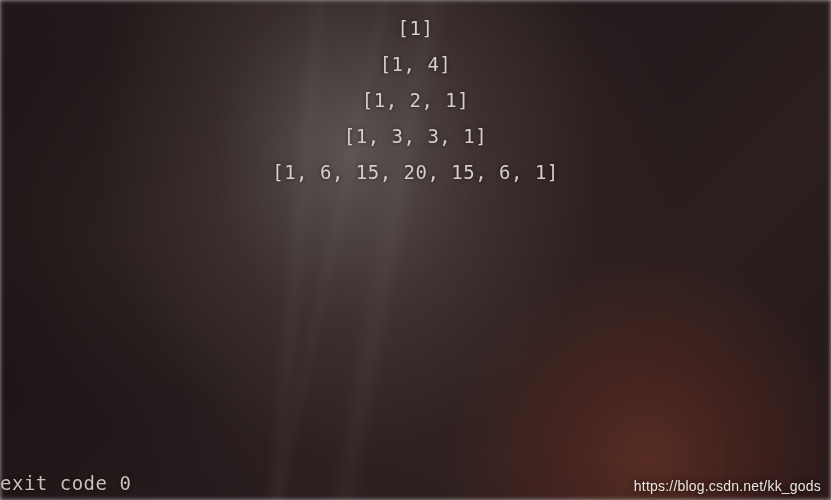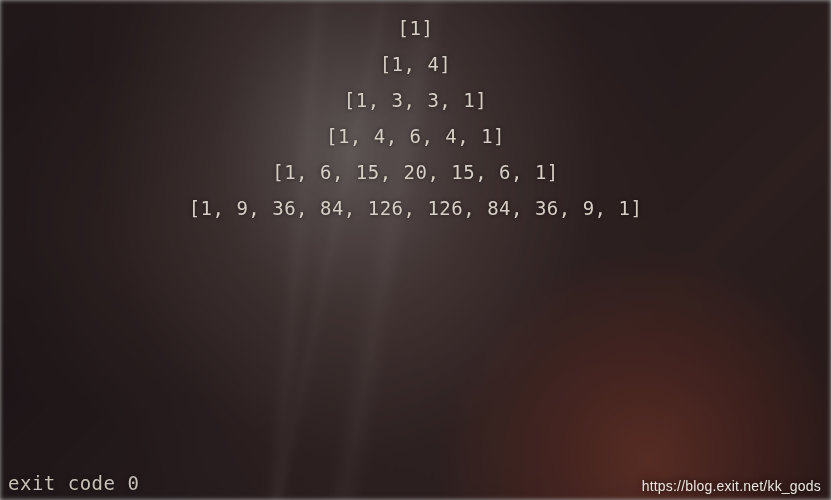--- a/index.html
+++ b/index.html
@@ -77,6 +77,7 @@
 <div class="console" id="console">
     <div class="row">[1]</div>
     <div class="row">[1, 4]</div>
+    <div class="row">[1, 2, 1]</div>
     <div class="row">[1, 3, 3, 1]</div>
     <div class="row">[1, 4, 6, 4, 1]</div>
     <div class="row">[1, 6, 15, 20, 15, 6, 1]</div>

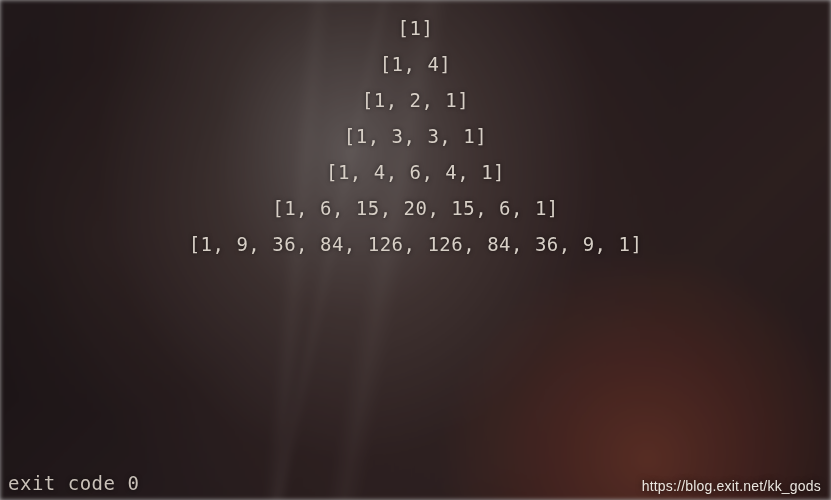--- a/index.html
+++ b/index.html
@@ -79,7 +79,6 @@
     <div class="row">[1, 4]</div>
     <div class="row">[1, 2, 1]</div>
     <div class="row">[1, 3, 3, 1]</div>
-    <div class="row">[1, 4, 6, 4, 1]</div>
     <div class="row">[1, 6, 15, 20, 15, 6, 1]</div>
     <div class="row">[1, 9, 36, 84, 126, 126, 84, 36, 9, 1]</div>
   </div>

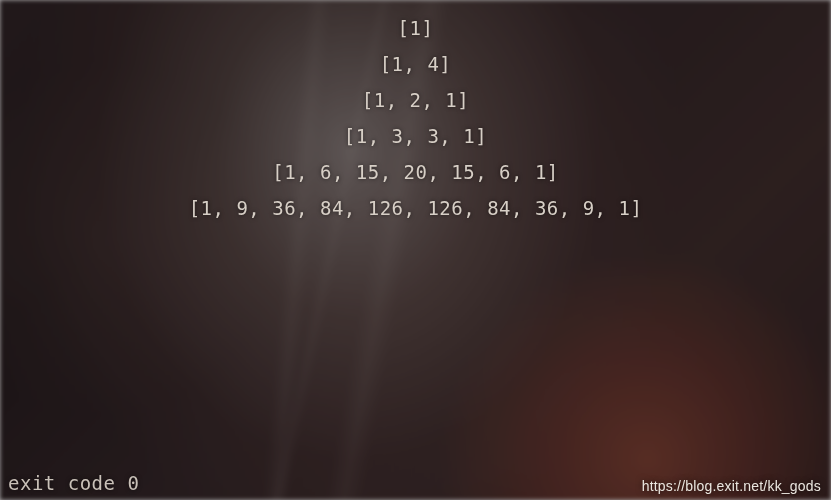--- a/index.html
+++ b/index.html
@@ -80,7 +80,6 @@
     <div class="row">[1, 2, 1]</div>
     <div class="row">[1, 3, 3, 1]</div>
     <div class="row">[1, 6, 15, 20, 15, 6, 1]</div>
-    <div class="row">[1, 9, 36, 84, 126, 126, 84, 36, 9, 1]</div>
   </div>
 
 <div class="status">exit code 0</div>

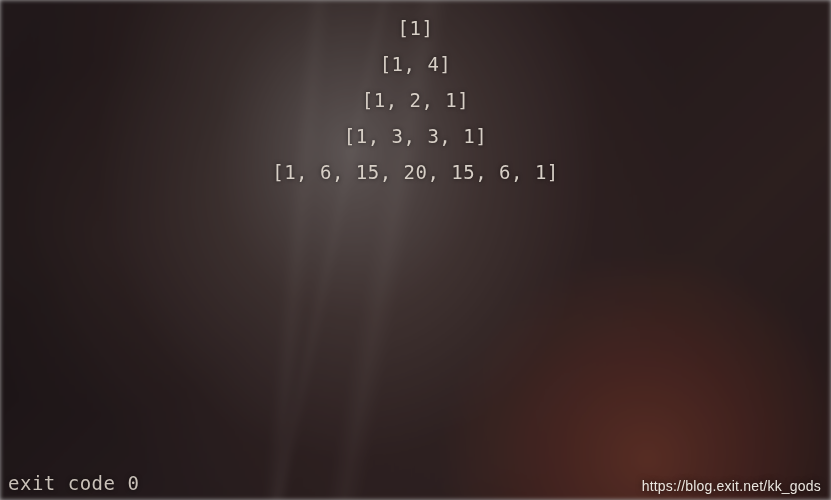--- a/index.html
+++ b/index.html
@@ -50,7 +50,7 @@
   }
   .status {
     position: absolute;
-    left: 8px;
+    left: 0;
     bottom: 6px;
     color: #c9c1b8;
     font-size: 19px;

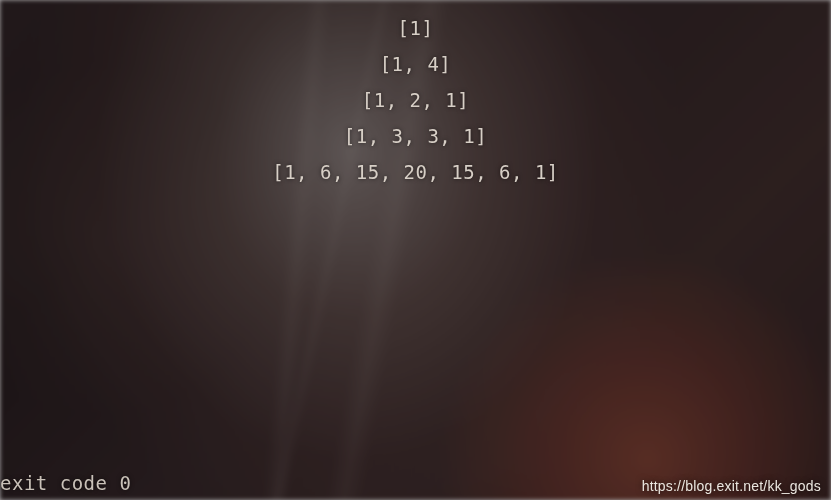--- a/index.html
+++ b/index.html
@@ -83,6 +83,6 @@
   </div>
 
 <div class="status">exit code 0</div>
-<div class="watermark">https://blog.exit.net/kk_gods</div>
+<div class="watermark">https://blog.csdn.net/kk_gods</div>
 
 </body></html>

